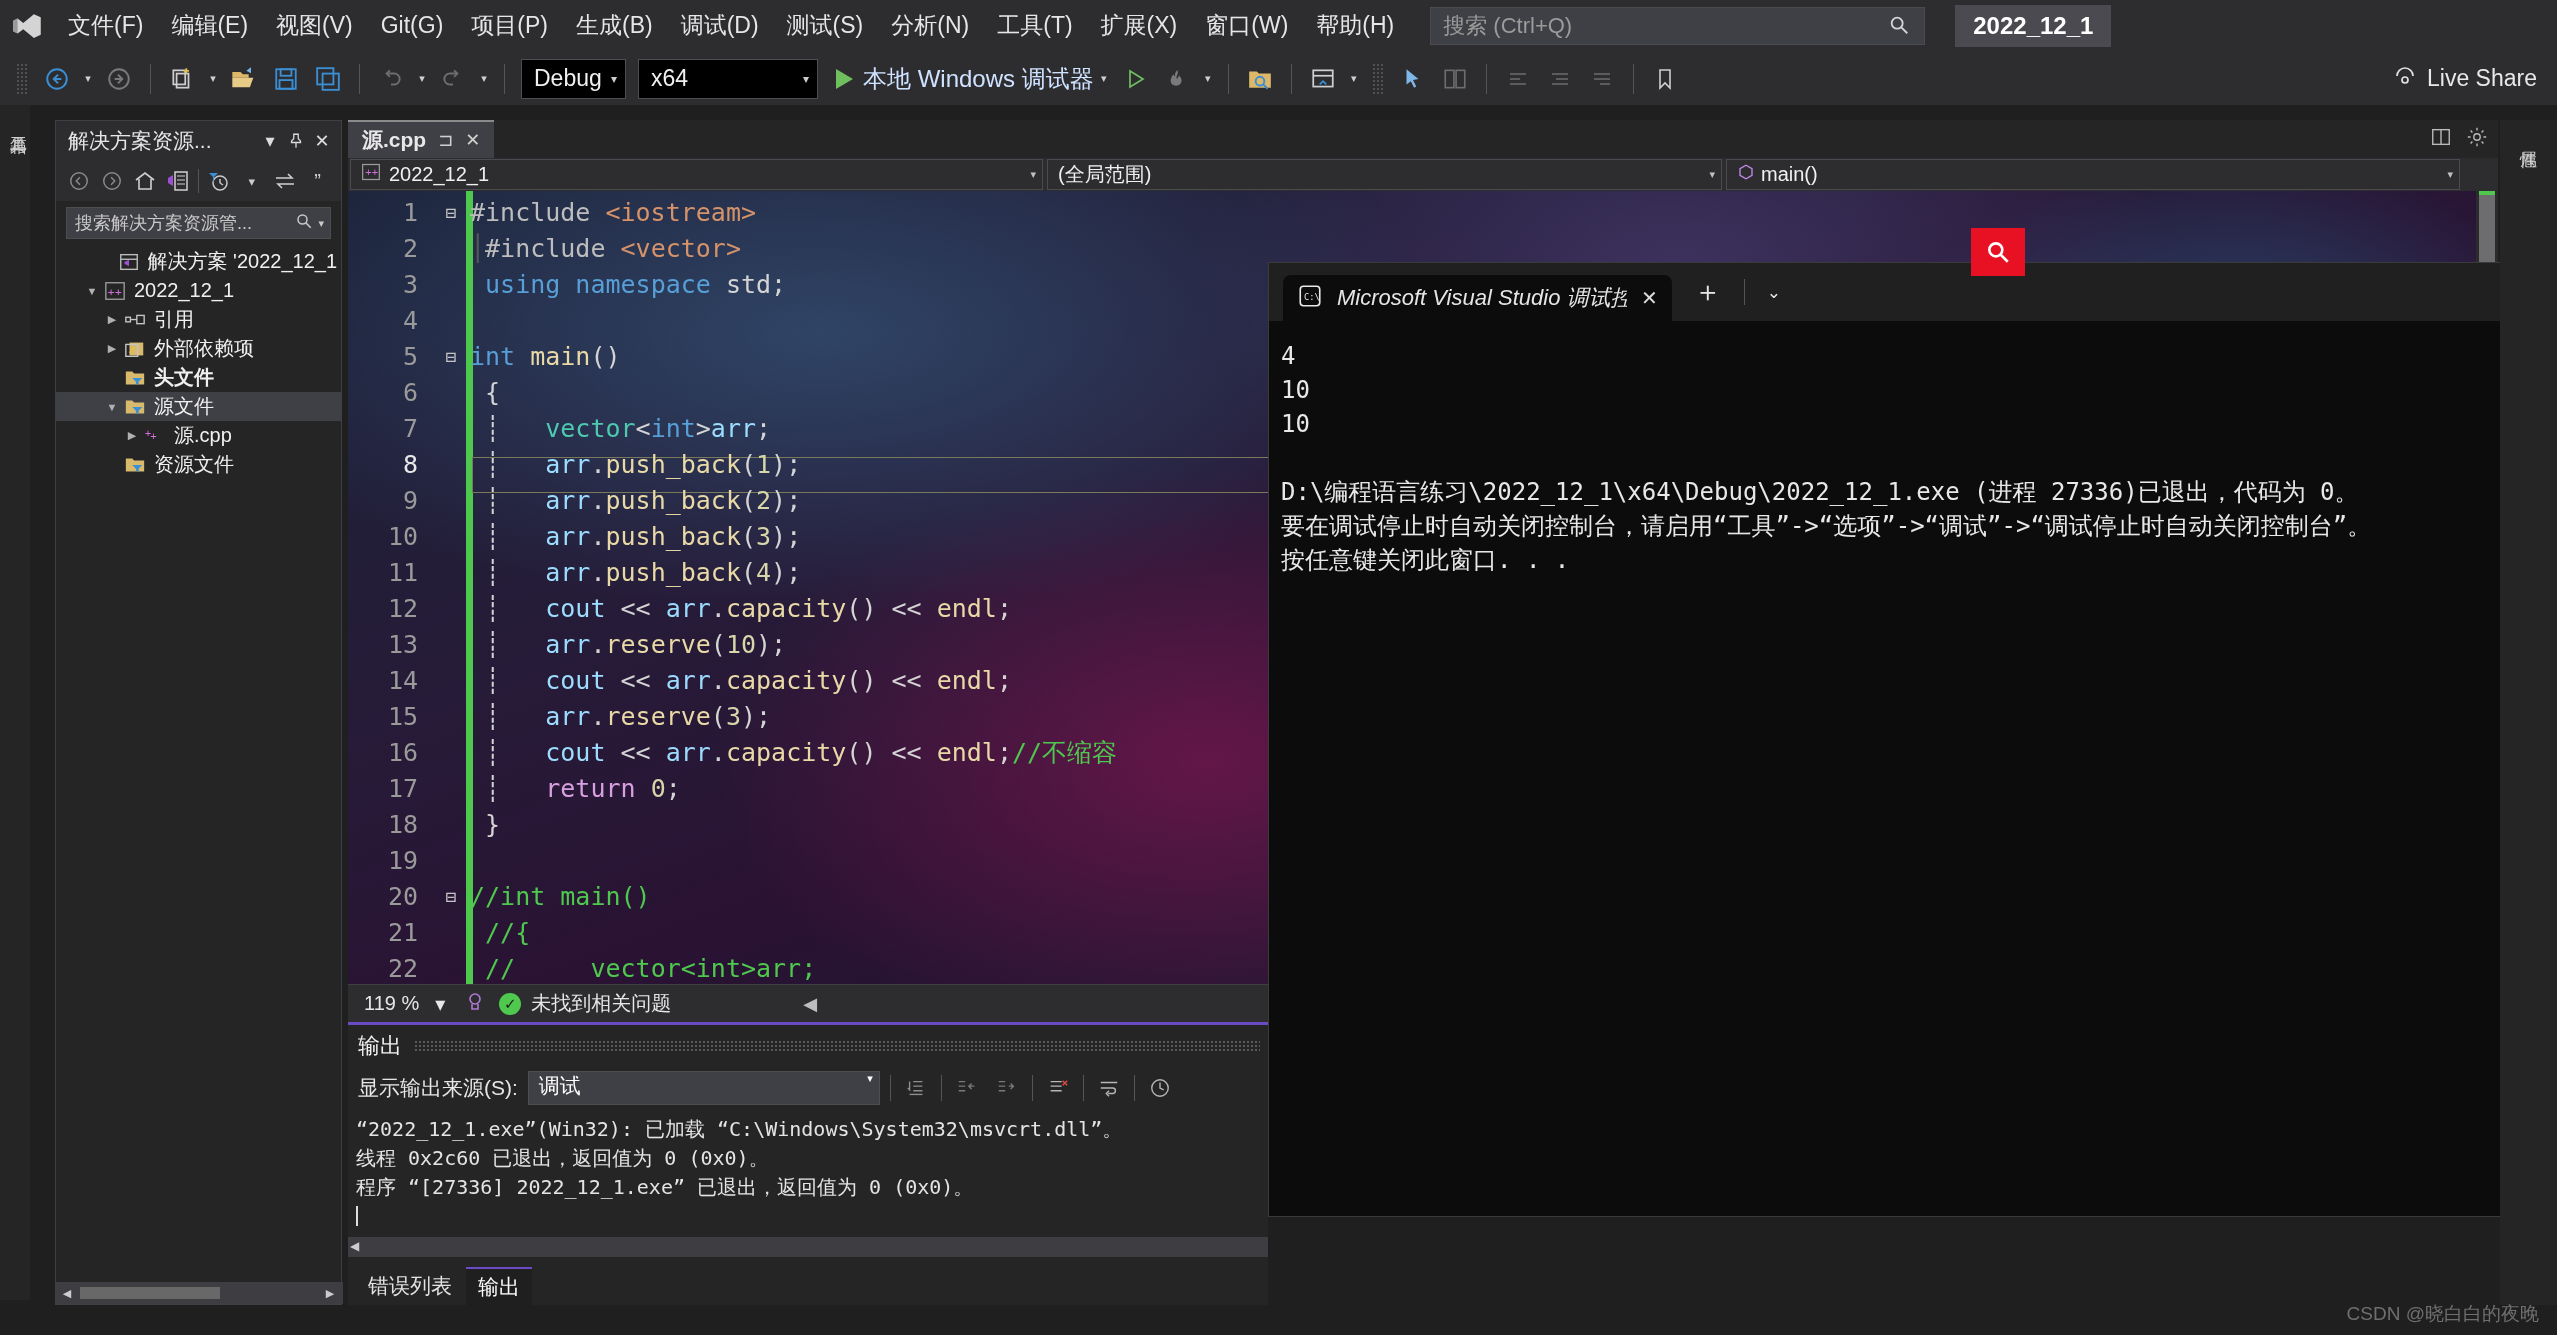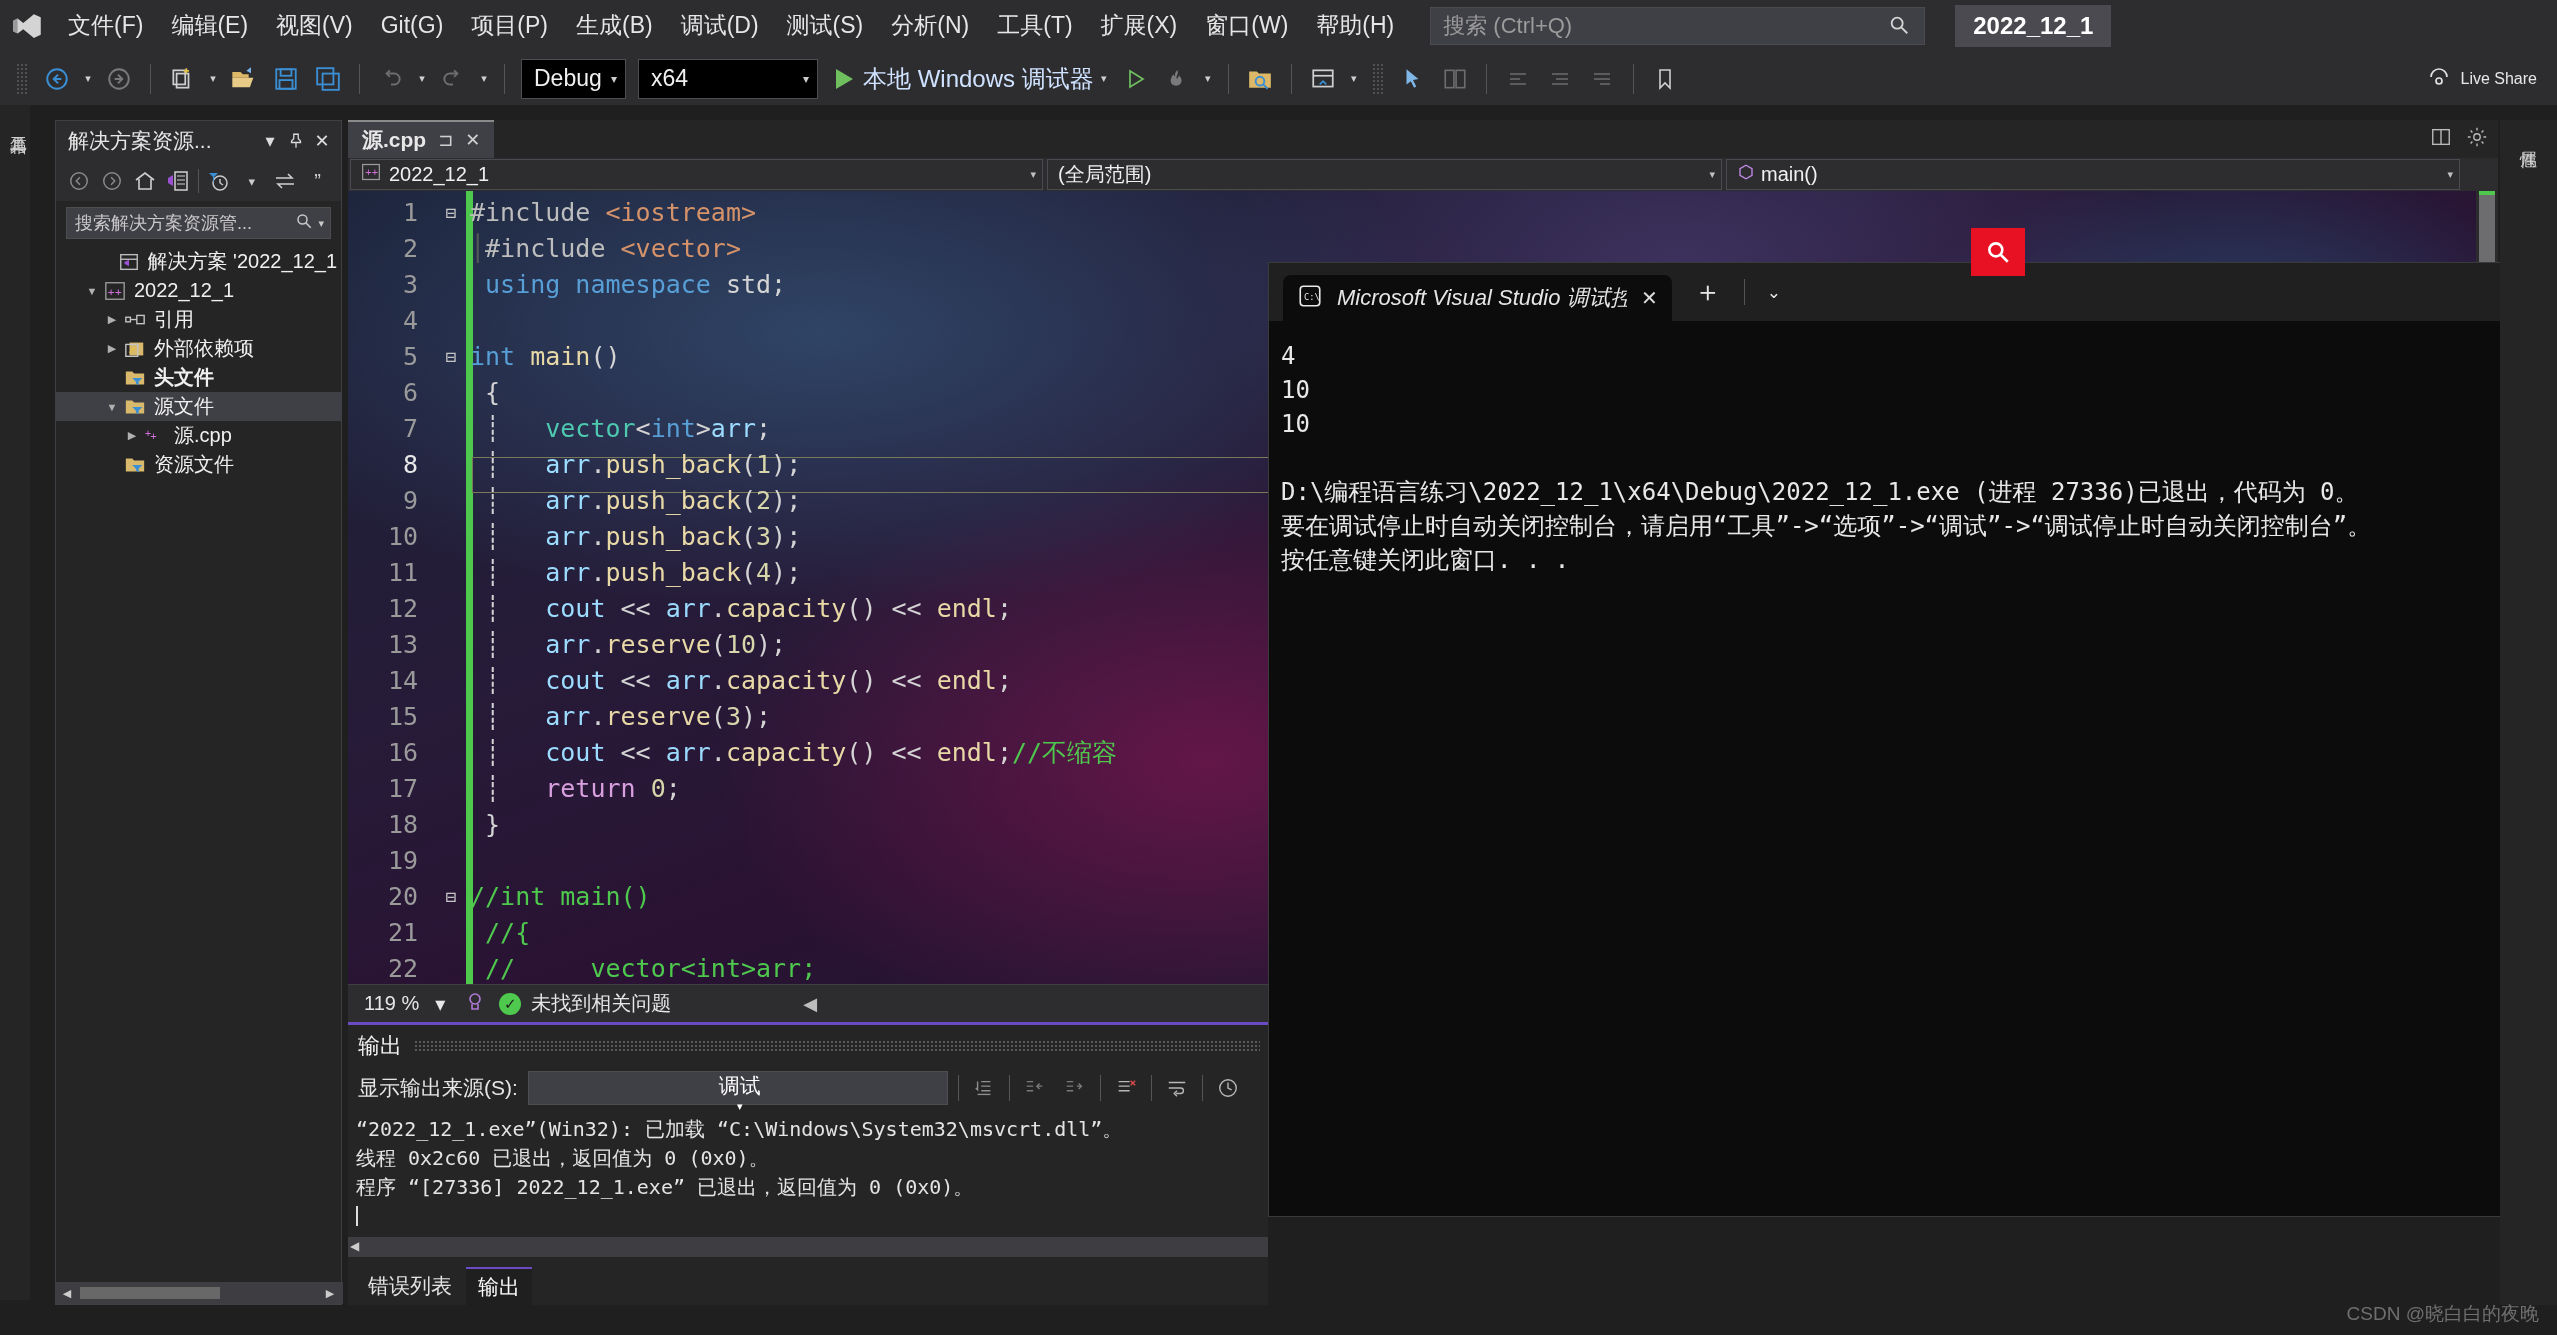--- a/index.html
+++ b/index.html
@@ -66,7 +66,7 @@
     border-bottom:10px solid transparent; margin-right:10px;
   }
   .liveshare { margin-left:auto; display:flex; align-items:center; color:#e8e8e8;
-               font-size:16px; padding-right:20px; }
+               font-size:23px; padding-right:20px; }
 
   
   .vedge {

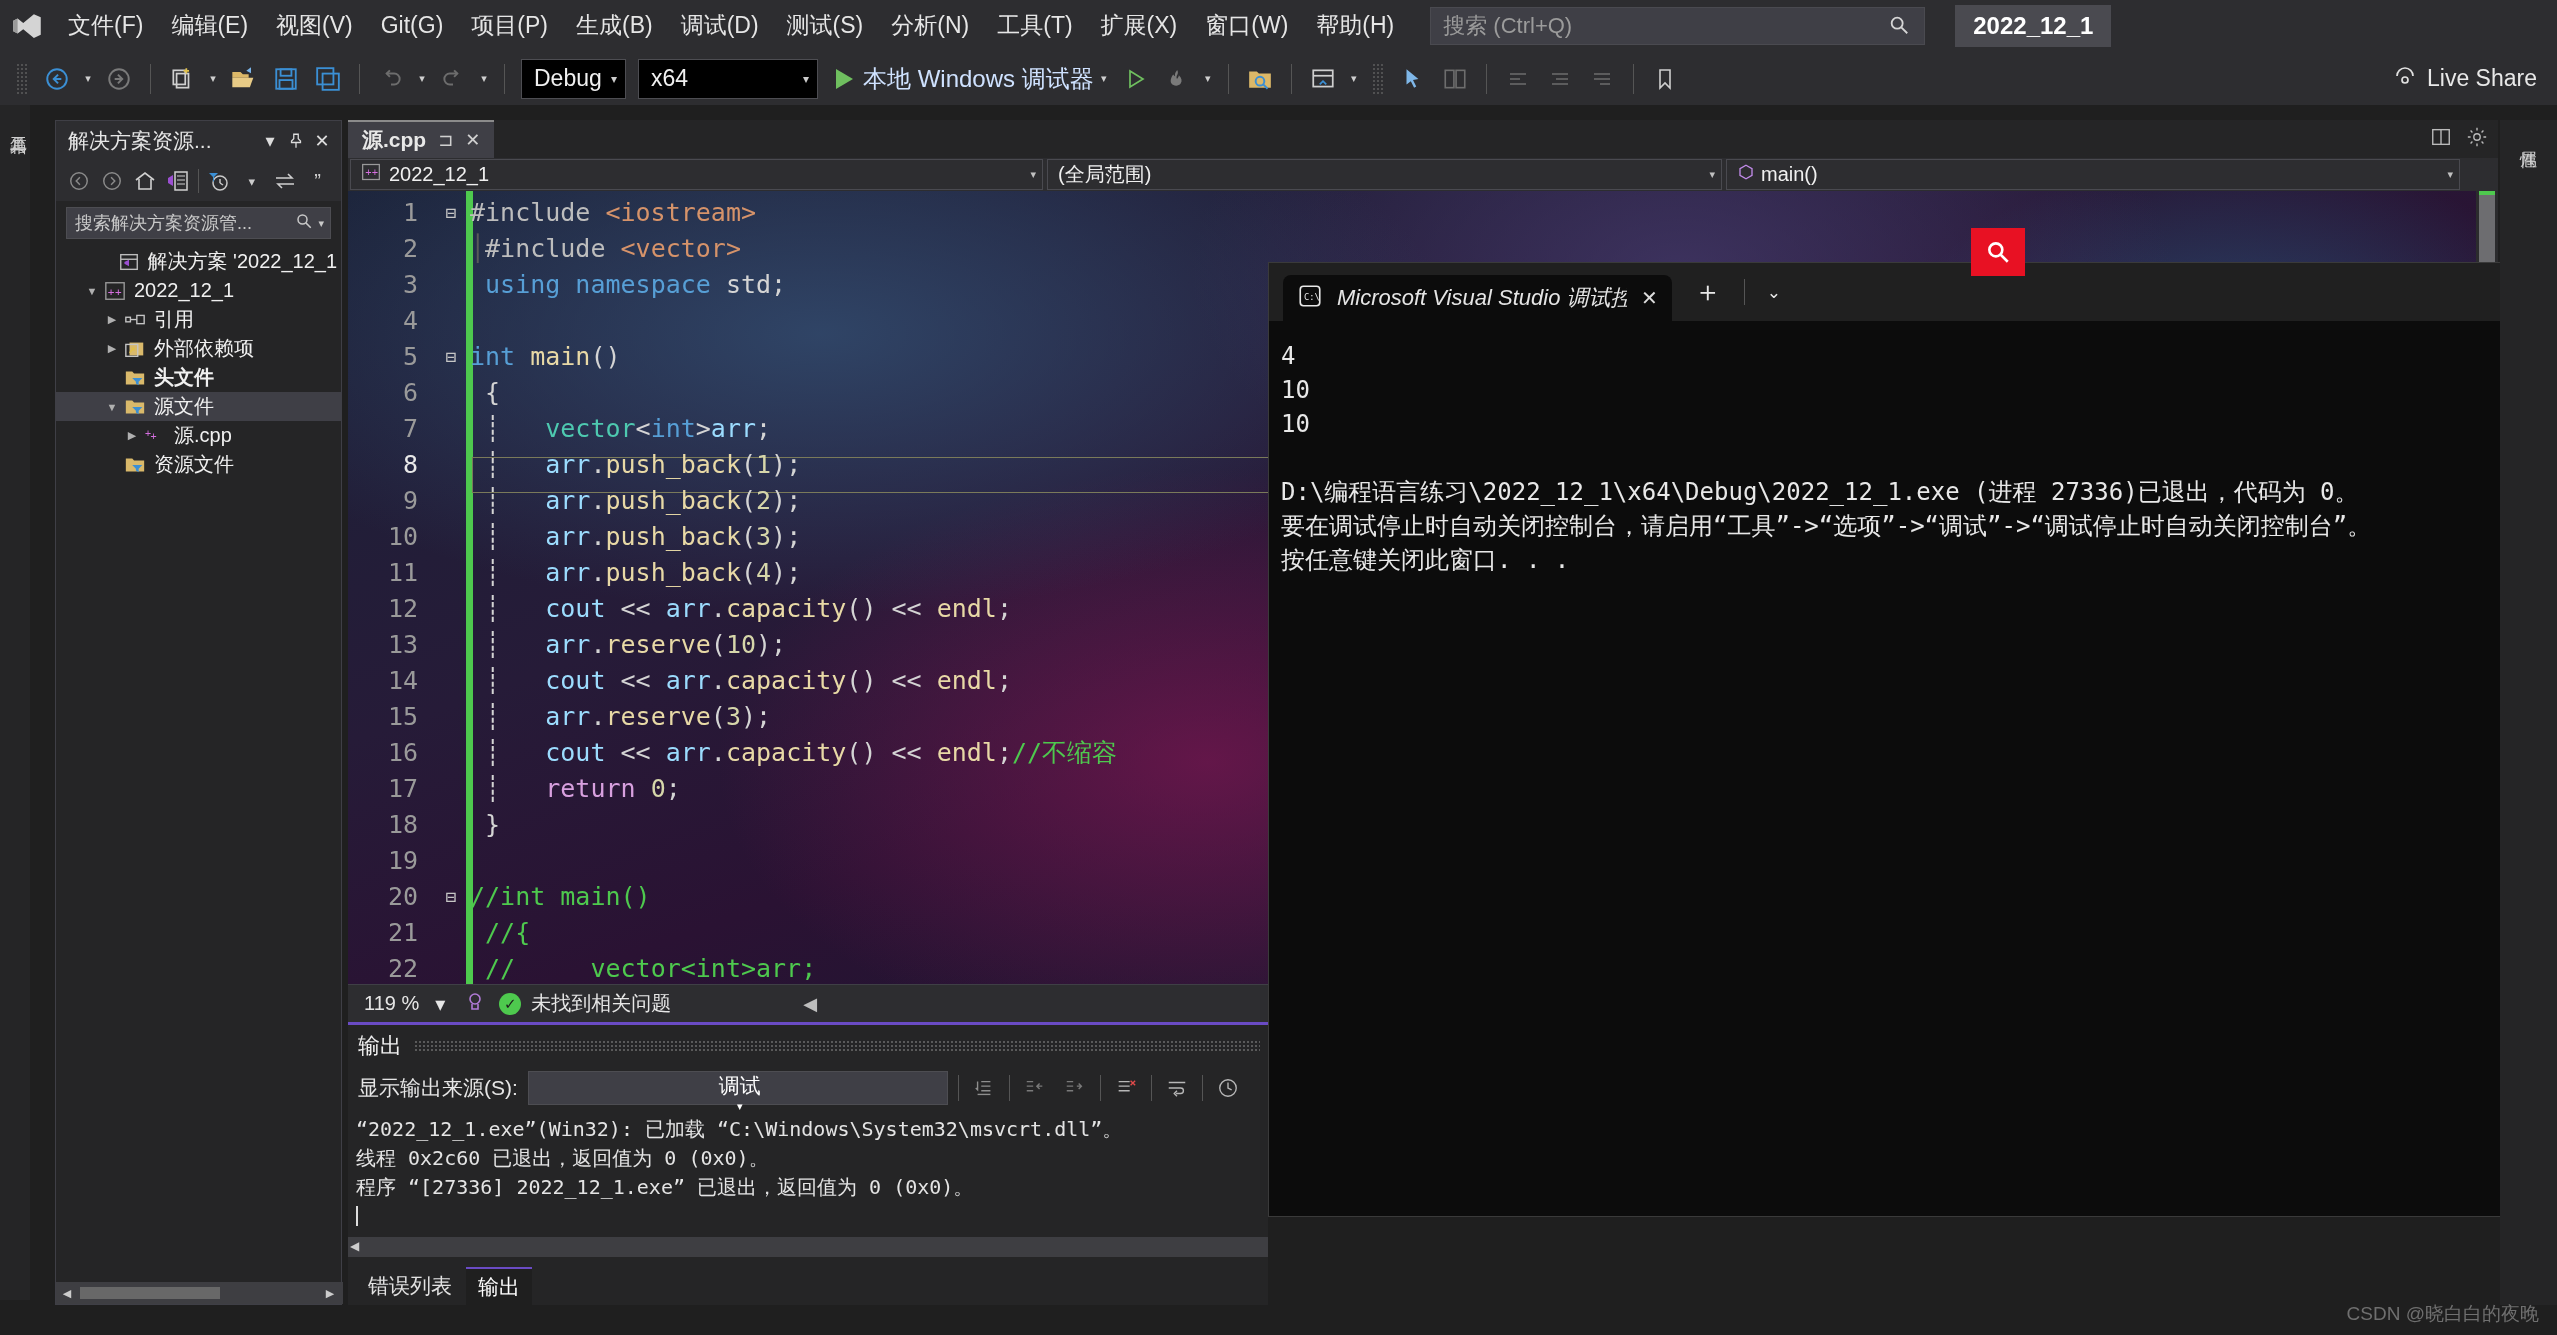--- a/index.html
+++ b/index.html
@@ -203,8 +203,8 @@
   .out-tools { height:42px; display:flex; align-items:center; padding-left:10px; gap:10px; }
   .out-tools .lbl { font-size:21px; color:#e6e6e6; white-space:nowrap; }
   .out-select {
-    width:420px; height:34px; background:#3f3f46; border:1px solid #4d4d52;
-    display:flex; align-items:center; padding:0 6px 0 10px; color:#fff; font-size:21px;flex-direction:column;
+    width:352px; height:34px; background:#3f3f46; border:1px solid #4d4d52;
+    display:flex; padding:0 6px 0 10px; color:#fff; font-size:21px;
   }
   .out-select .cv { flex:1; }
   .out-select .ca { font-size:11px; }

